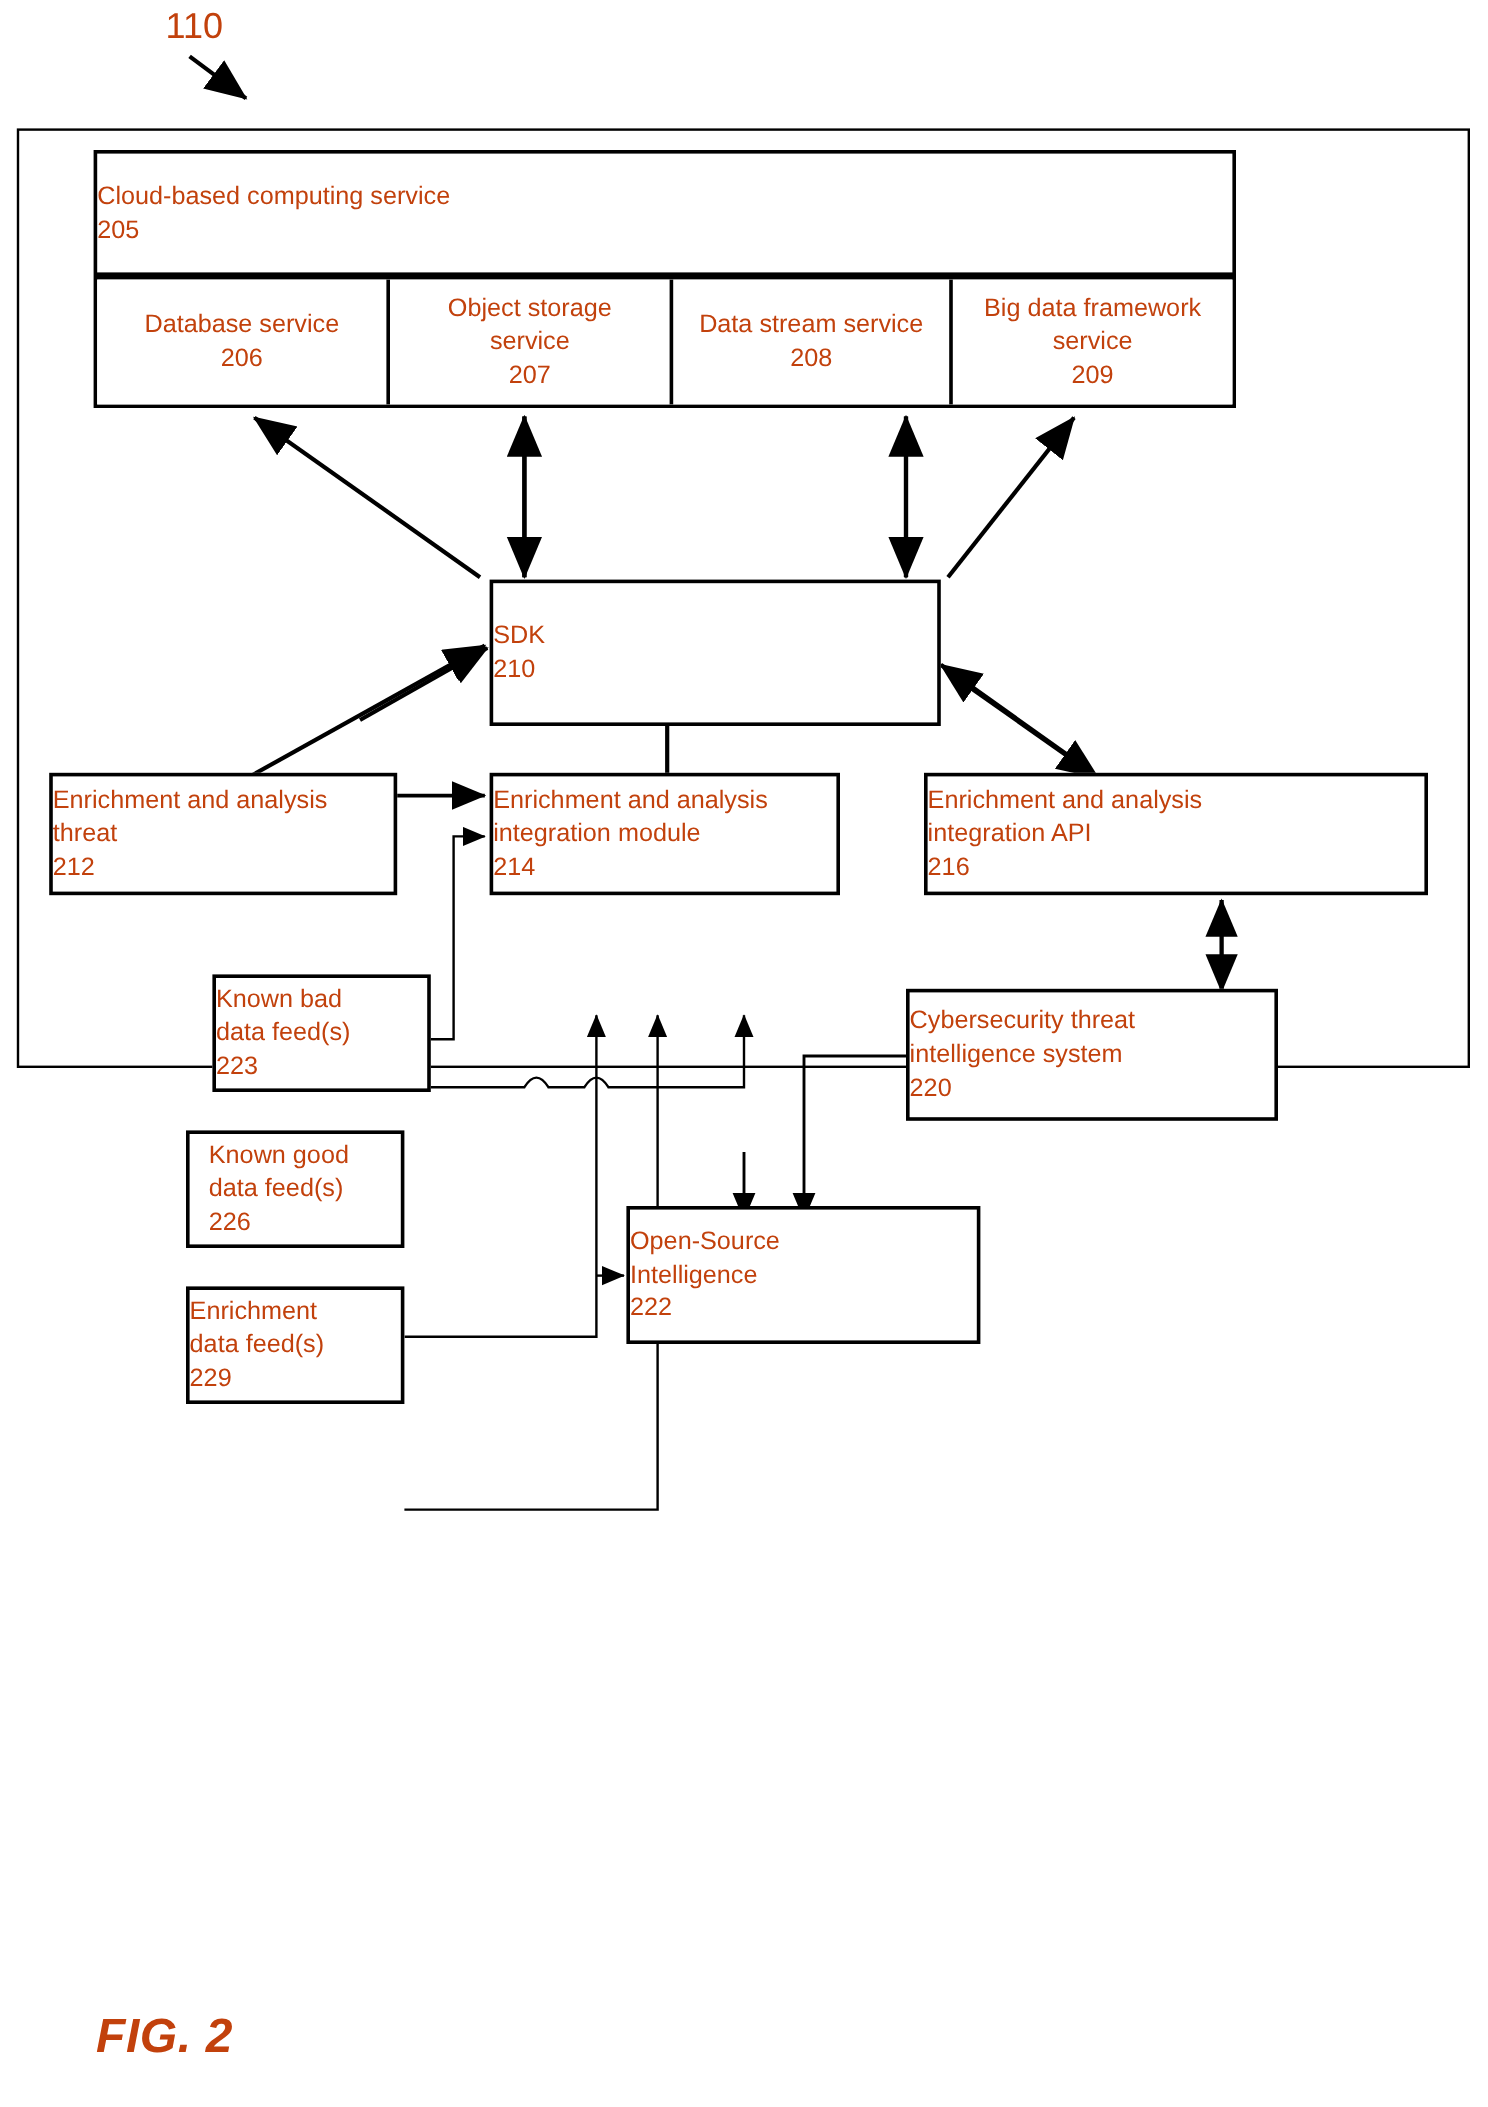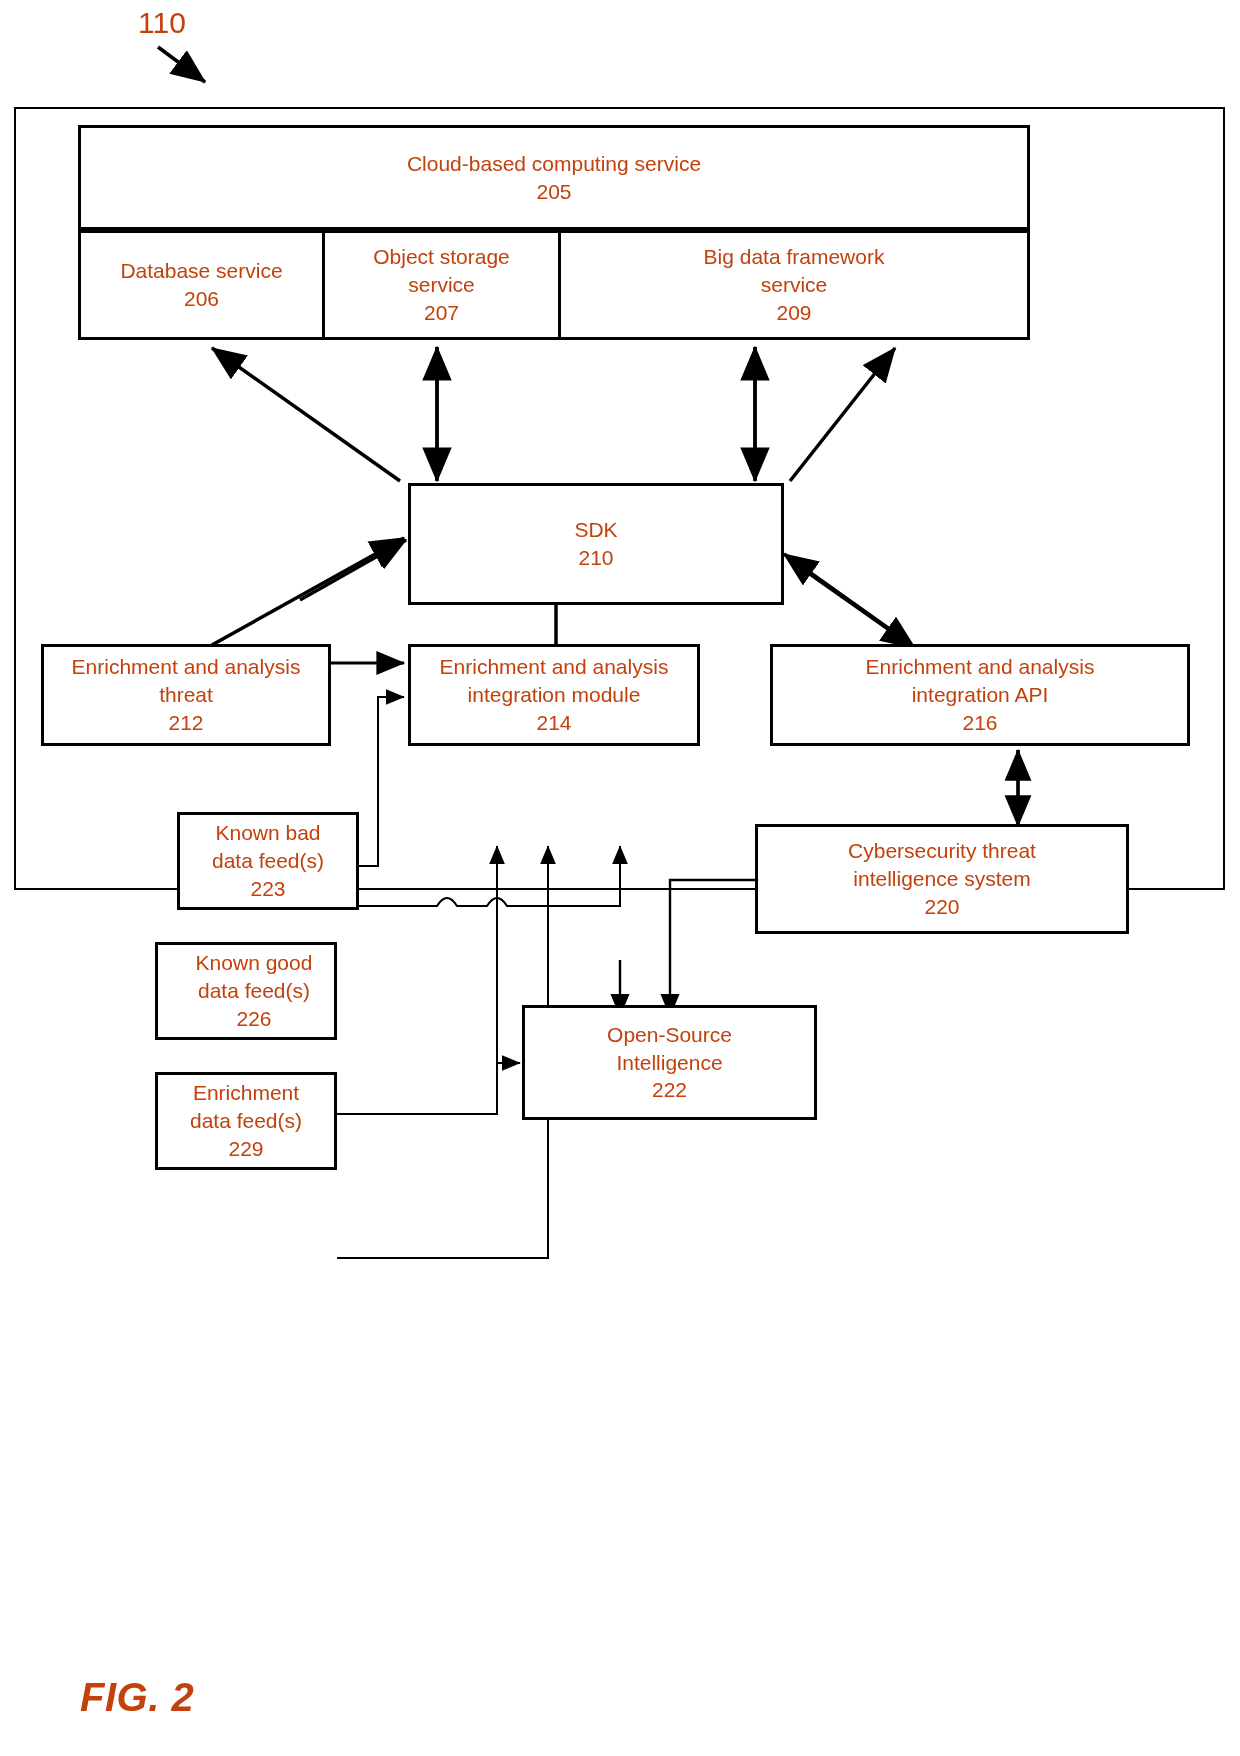--- a/index.html
+++ b/index.html
@@ -30,7 +30,7 @@
     background: #fff;
     display: flex;
     flex-direction: column;
-    align-items: center;
+    align-items: flex-start;
     justify-content: center;
     text-align: center;
     font-size: 21px;

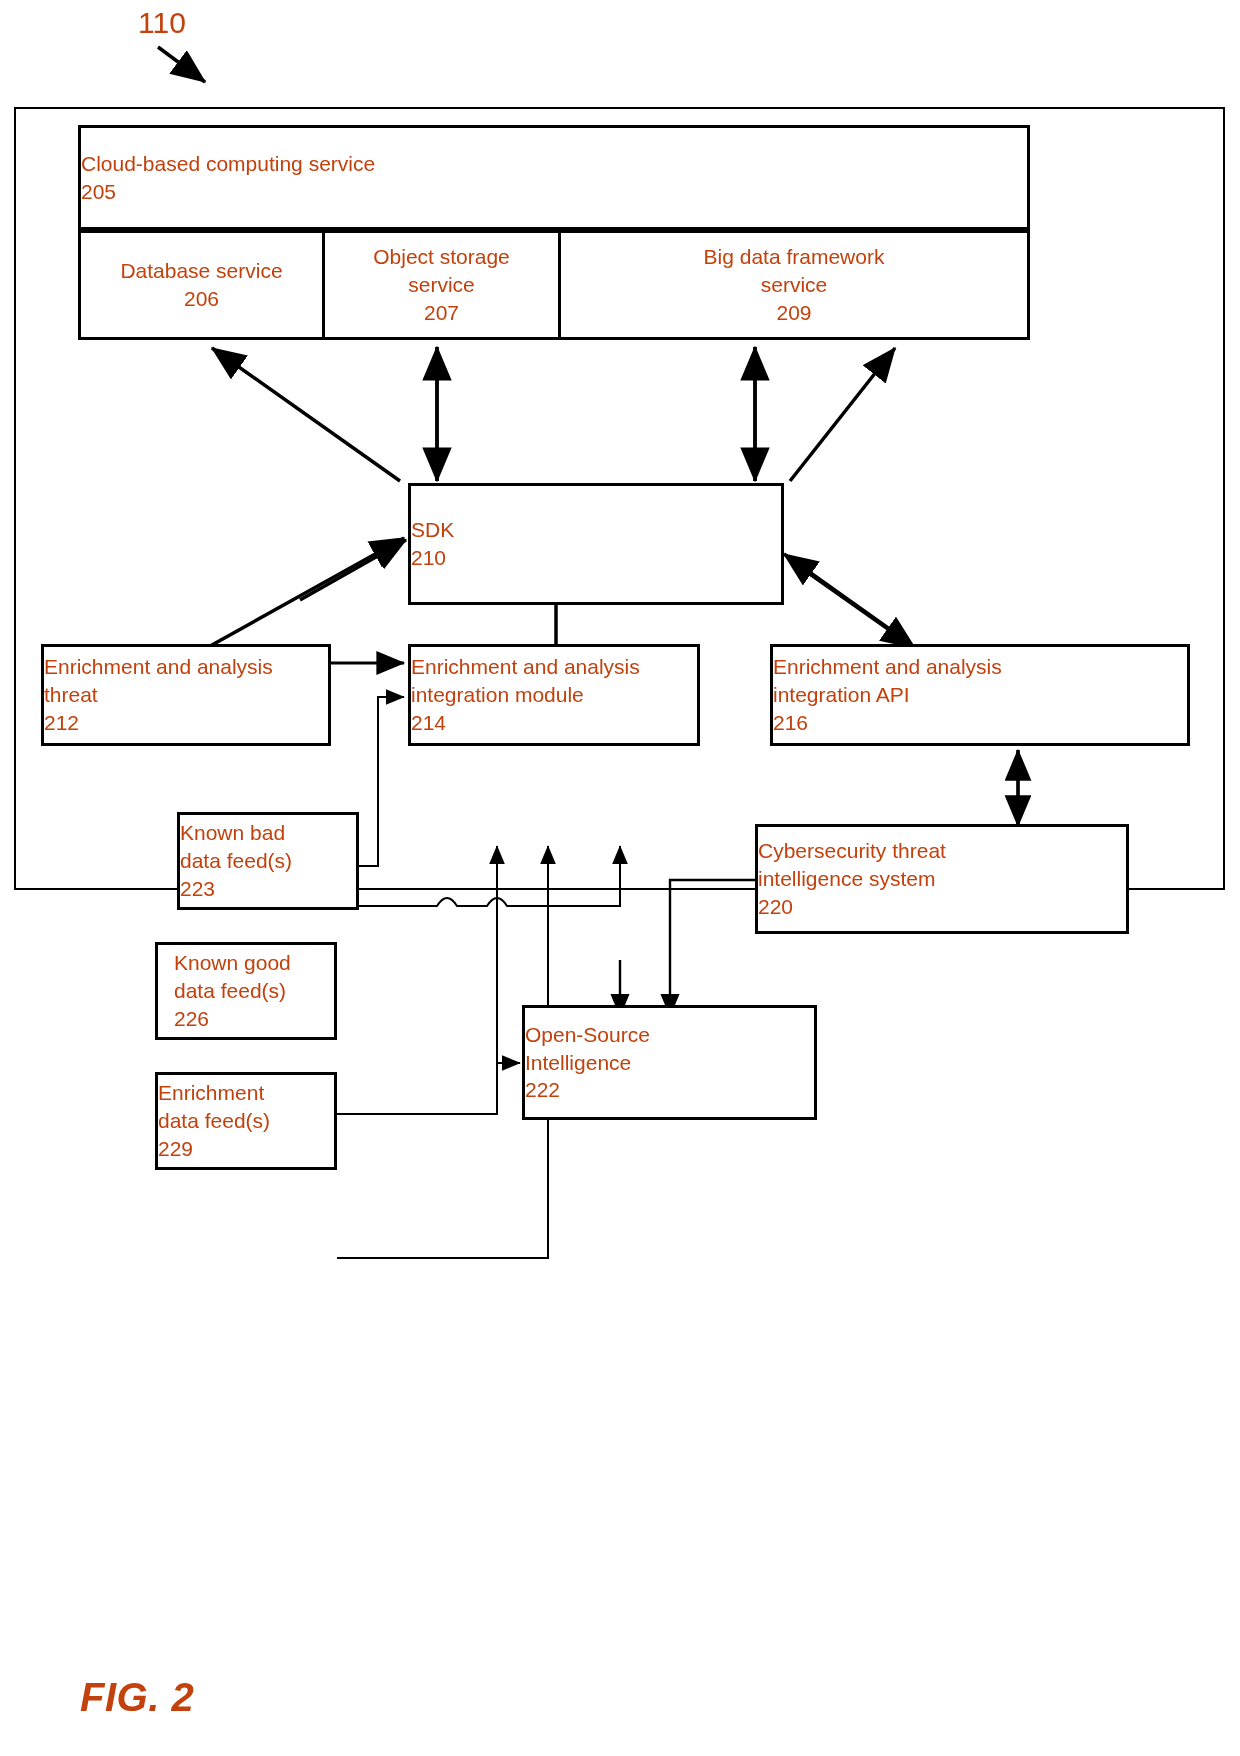--- a/index.html
+++ b/index.html
@@ -157,6 +157,10 @@
       <span class="ln">service</span>
       <span class="ln">207</span>
     </div>
+    <div class="cell" style="position:relative; flex:0 0 233px; height:100%;">
+      <span class="ln">Data stream service</span>
+      <span class="ln">208</span>
+    </div>
     <div class="cell" style="position:relative; flex:1 1 auto; height:100%;">
       <span class="ln">Big data framework</span>
       <span class="ln">service</span>

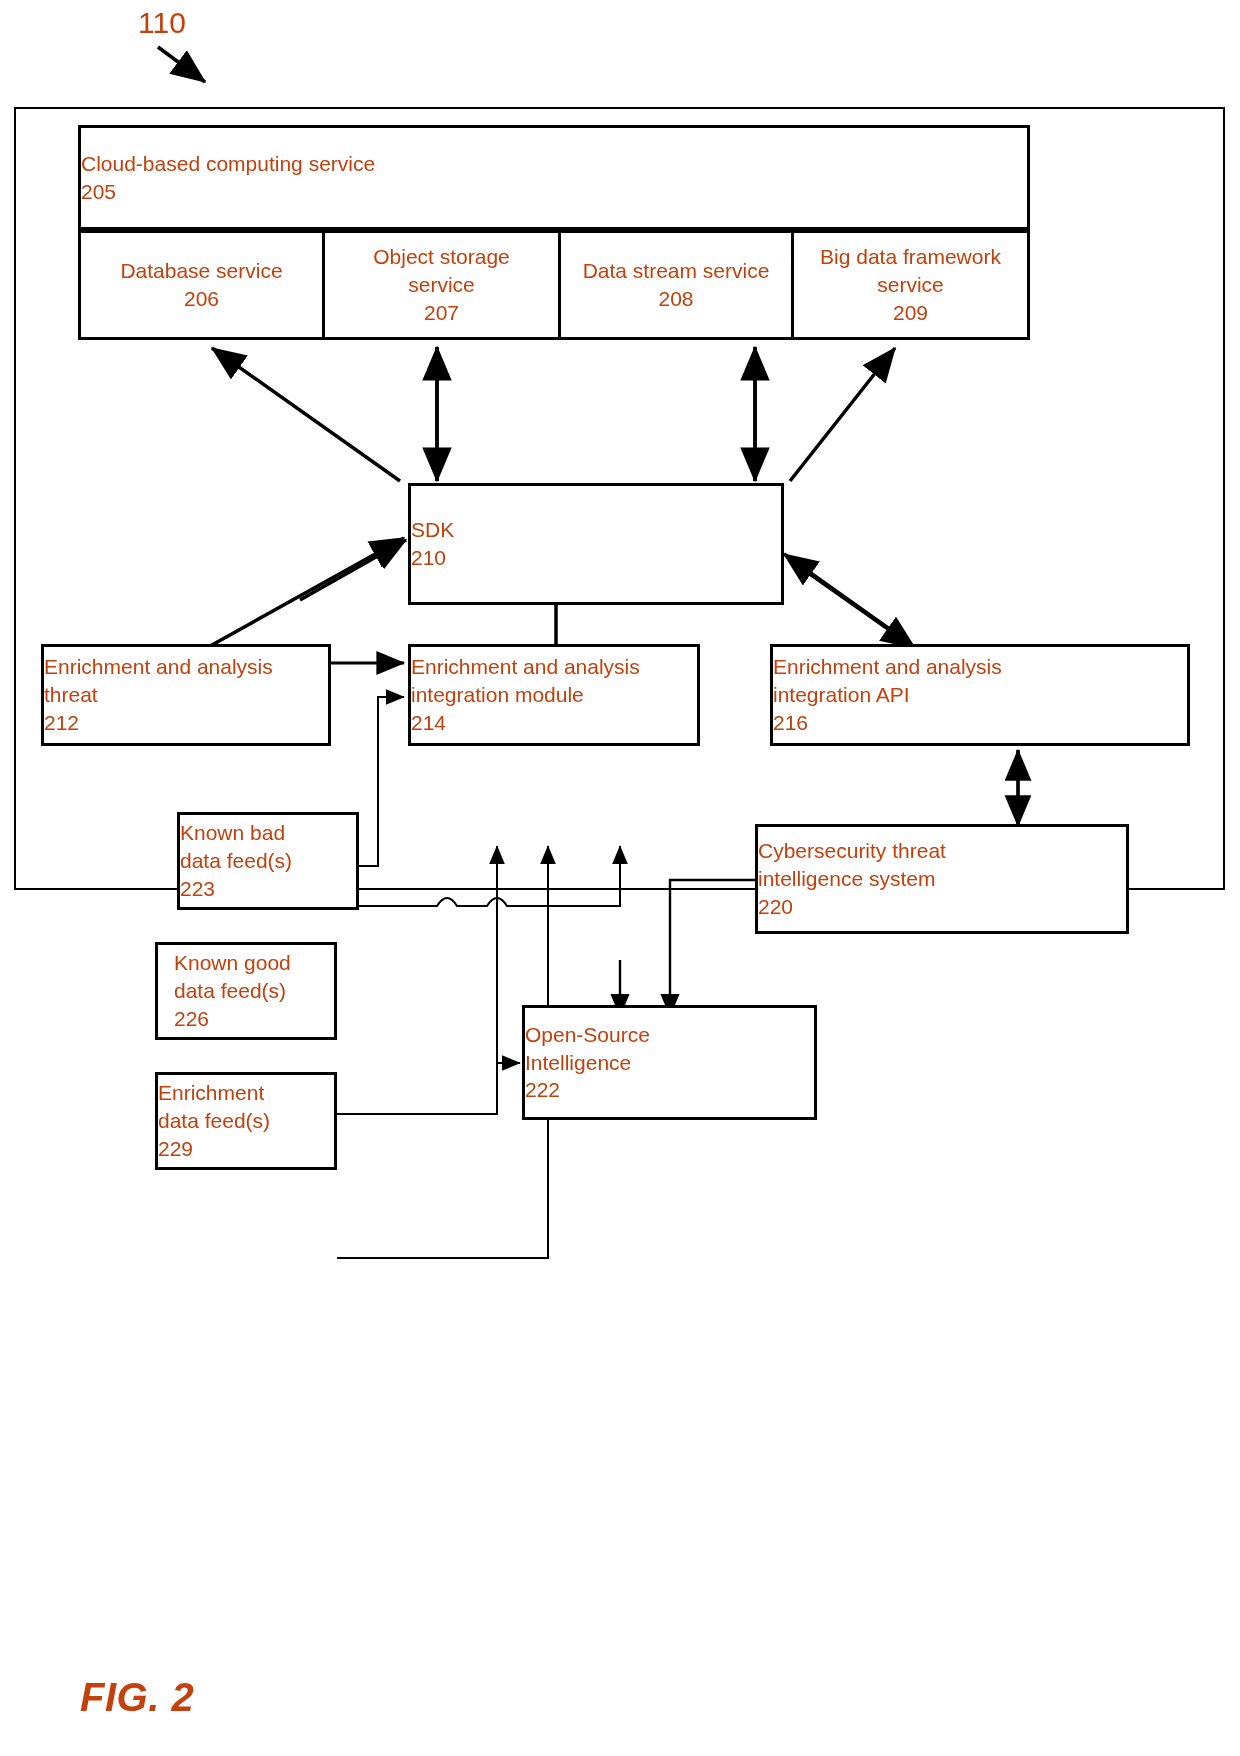--- a/index.html
+++ b/index.html
@@ -209,7 +209,7 @@
     <span class="ln">229</span>
   </div>
 
-  <div class="box" style="left:755px; top:824px; width:374px; height:110px;">
+  <div class="box" style="left:755px; top:824px; width:310px; height:110px;">
     <span class="ln">Cybersecurity threat</span>
     <span class="ln">intelligence system</span>
     <span class="ln">220</span>

